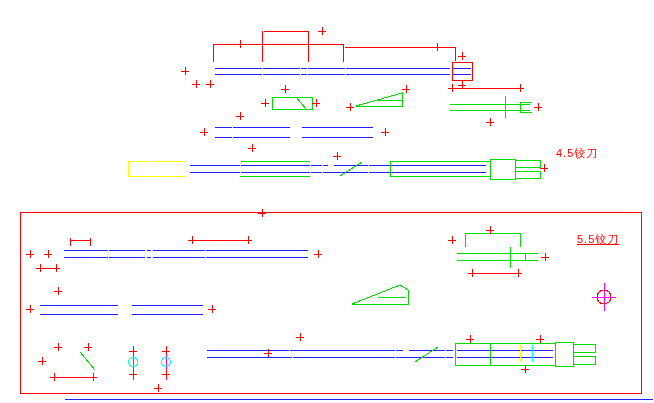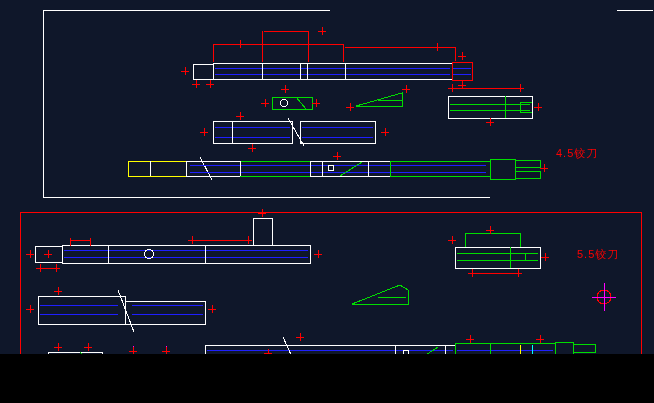--- a/index.html
+++ b/index.html
@@ -5,8 +5,8 @@
   html,body{margin:0;padding:0;background:#000;}
   .screen{
     position:relative;
-    width:654px;height:354px;
-    background:#0f172a;
+    width:654px;height:403px;
+    background:#ffffff;
     overflow:hidden;
     font-family:"Liberation Sans", sans-serif;
   }

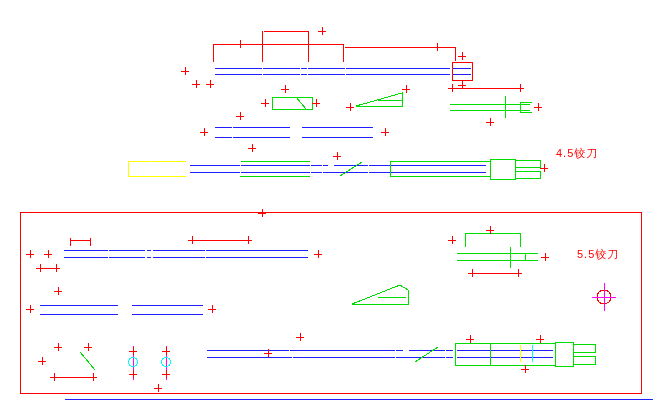--- a/index.html
+++ b/index.html
@@ -260,7 +260,7 @@
 
   <div class="cad-label" style="left: 556px; top: 146px; color: rgb(255, 0, 0);">4.5铰刀</div>
 
-  <div class="cad-label" style="left: 577px; top: 247px; color: rgb(255, 0, 0);">5.5铰刀</div>
+  <div class="cad-label" style="left: 577px; top: 232px; color: rgb(255, 0, 0); text-decoration: underline;">5.5铰刀</div>
 </div>
 
 </body></html>

